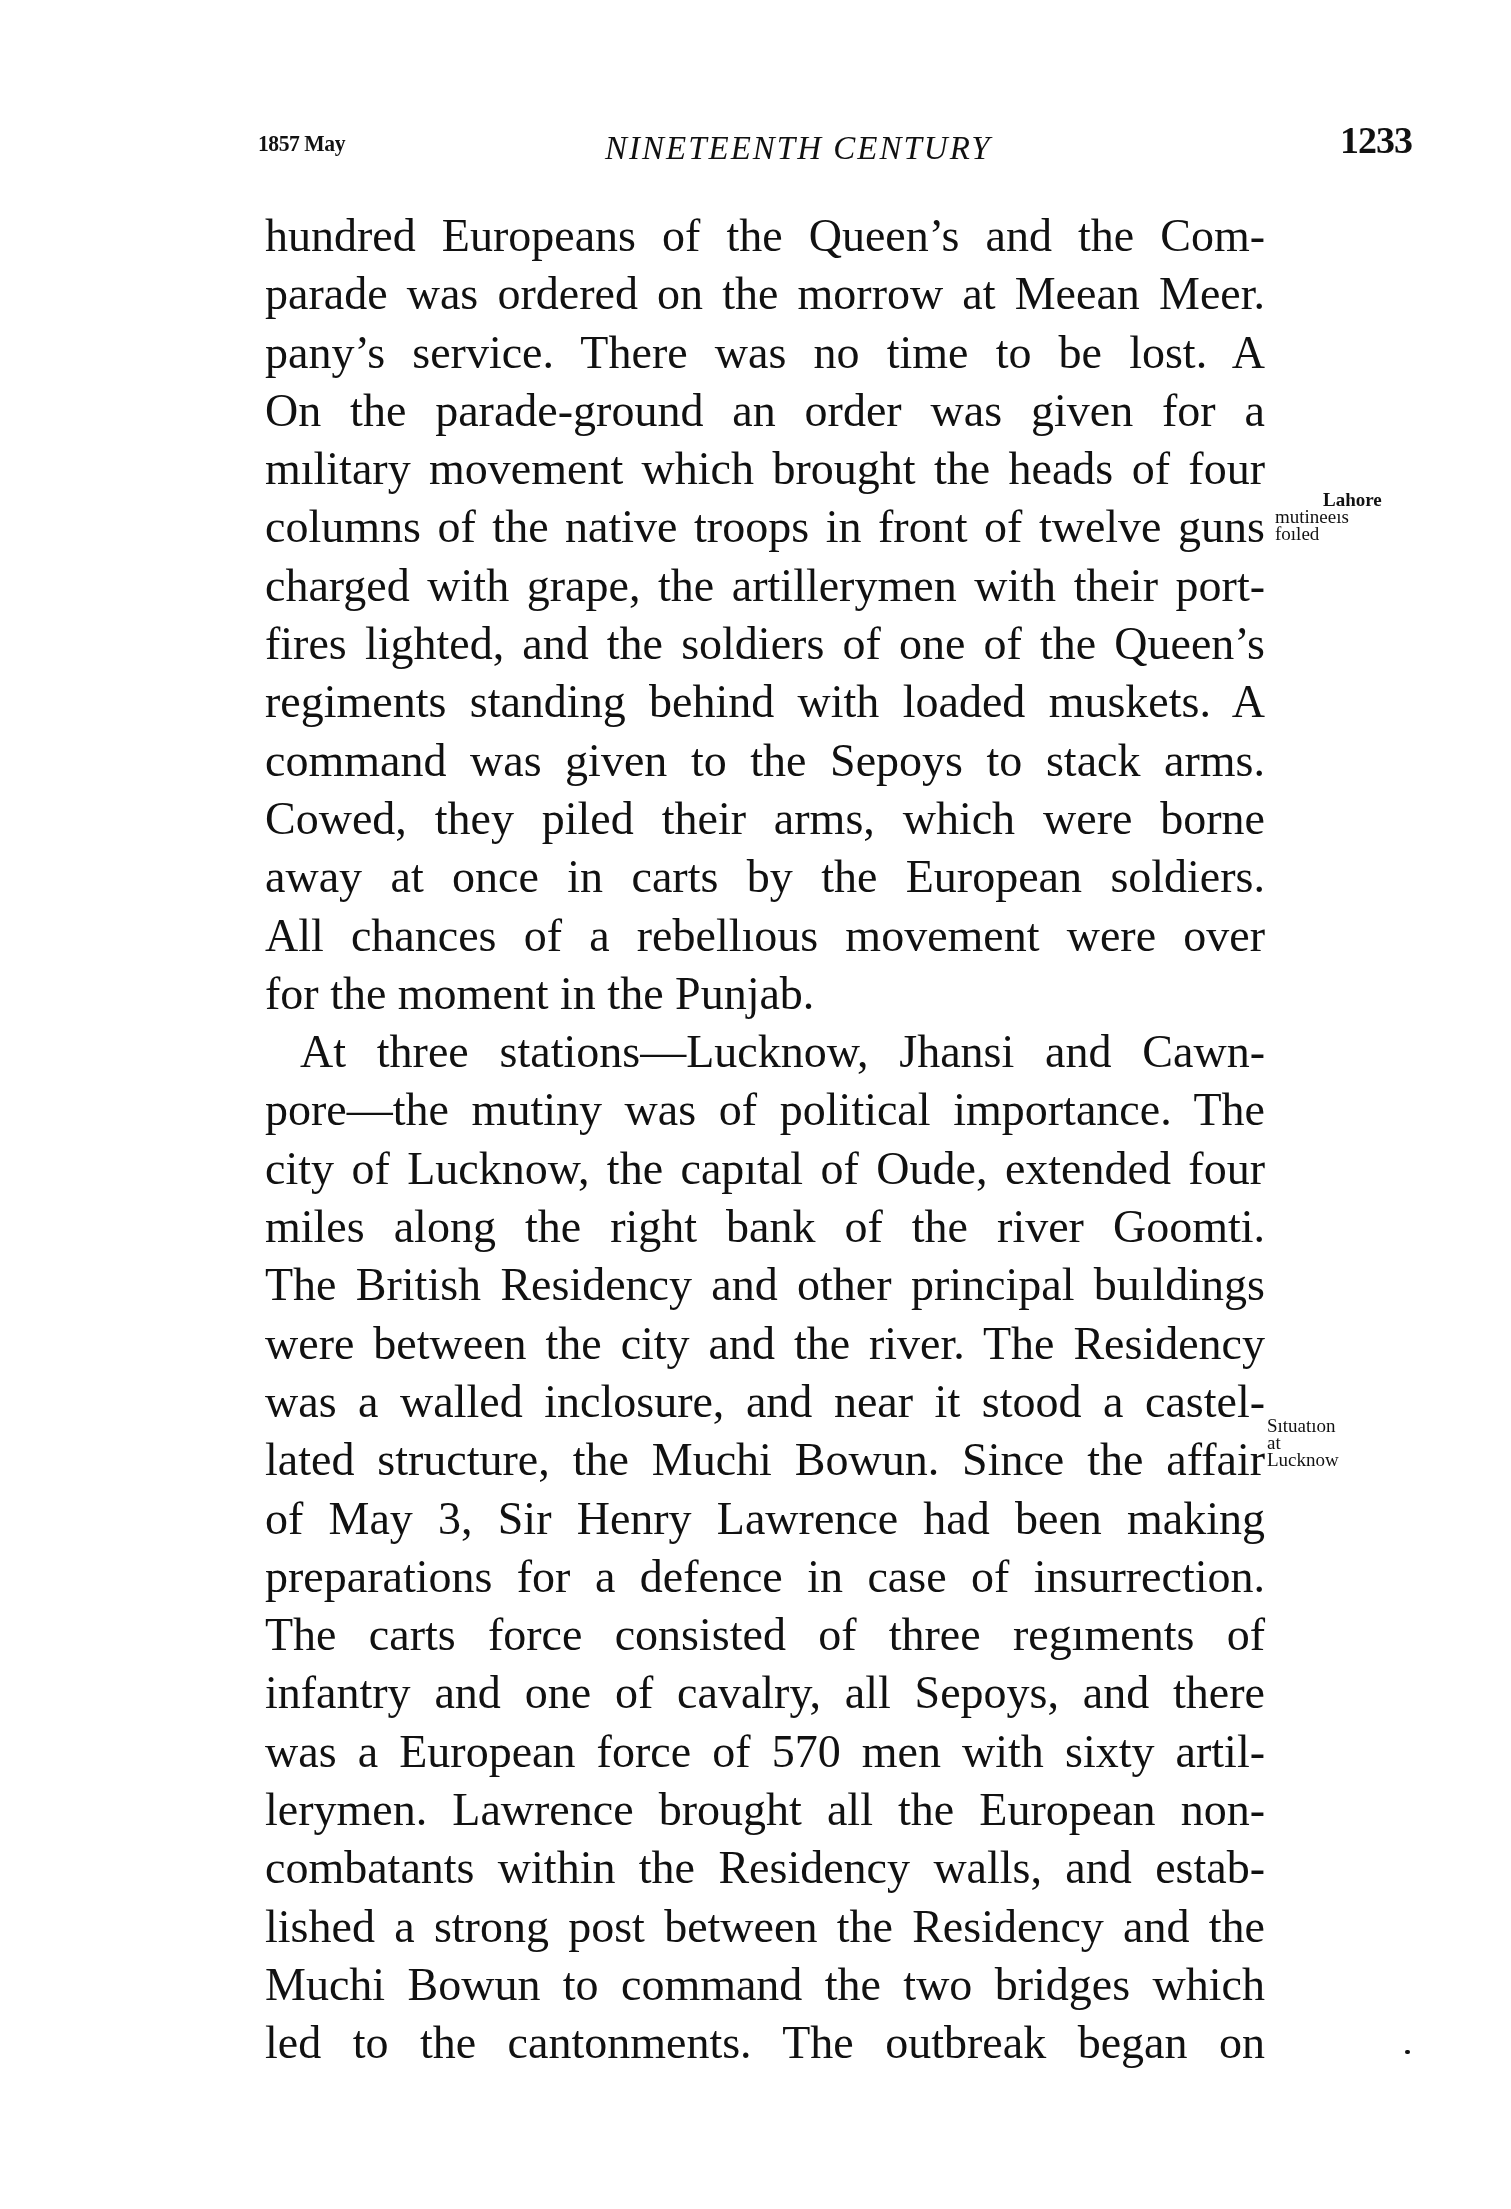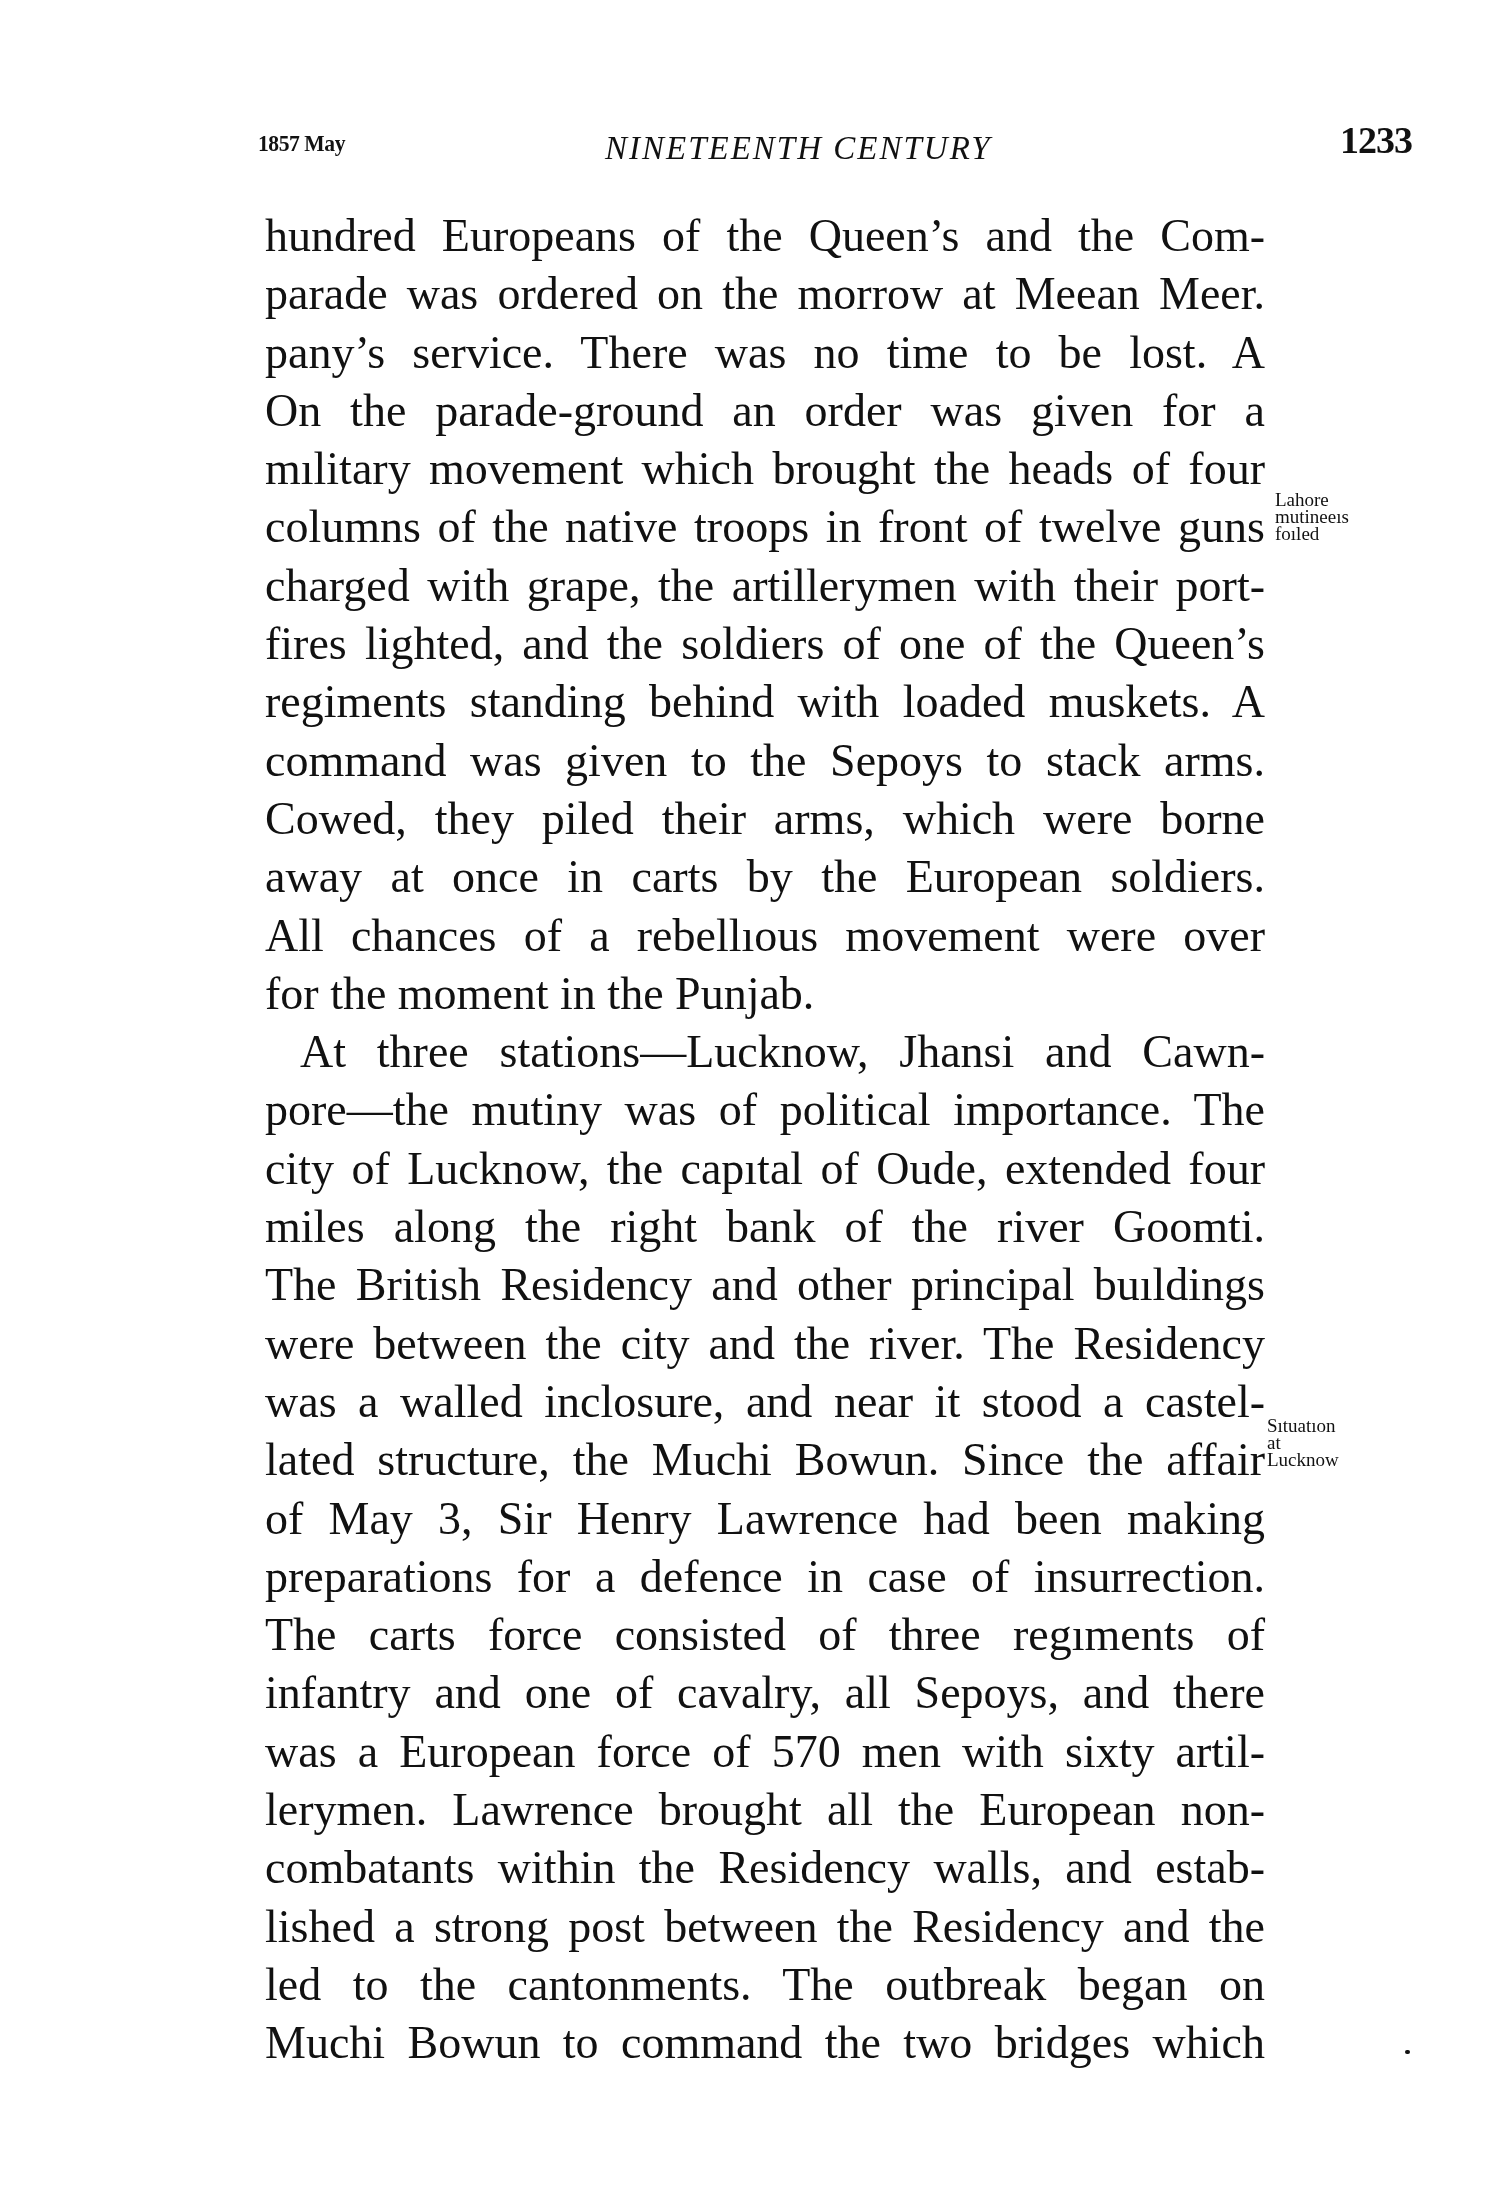--- a/index.html
+++ b/index.html
@@ -84,7 +84,8 @@
     display: block;
   }
   .margin-note .bold {
-    font-weight: normal;
+    font-weight: bold;
+    margin-left: 48px;
   }
   .note-lahore {
     left: 1275px;

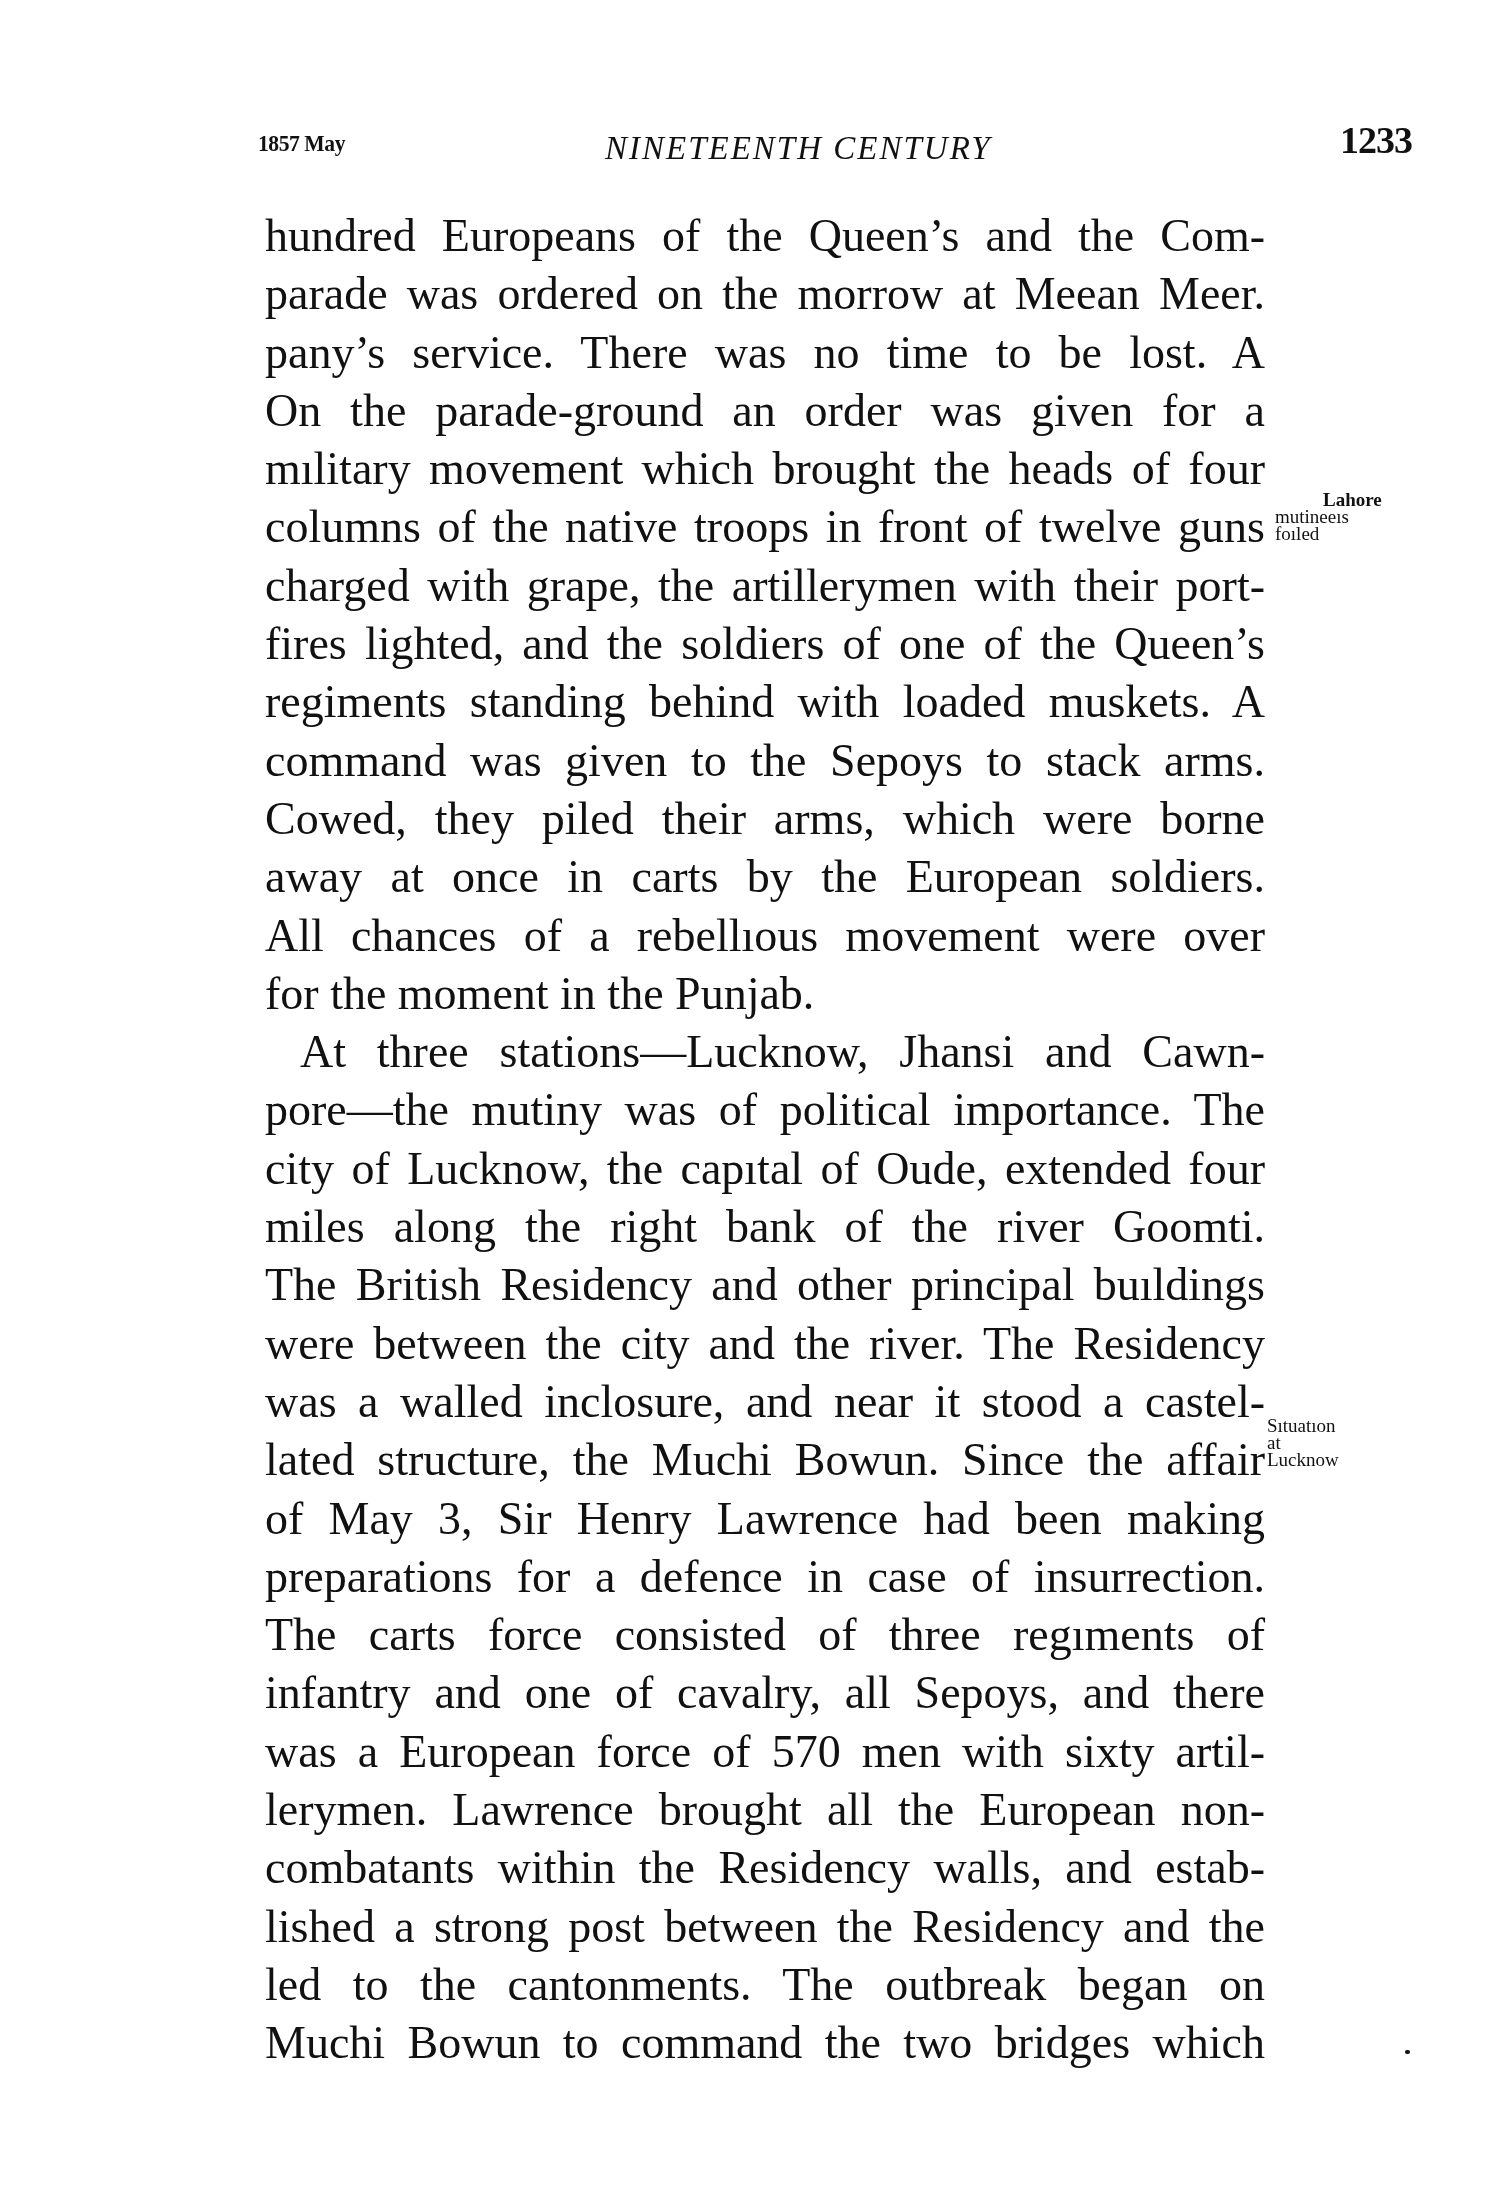--- a/index.html
+++ b/index.html
@@ -145,8 +145,8 @@
     <span class="line">lerymen. Lawrence brought all the European non-</span>
     <span class="line">combatants within the Residency walls, and estab-</span>
     <span class="line">lished a strong post between the Residency and the</span>
+    <span class="line">Muchi Bowun to command the two bridges which</span>
     <span class="line">led to the cantonments. The outbreak began on</span>
-    <span class="line">Muchi Bowun to command the two bridges which</span>
   </div>
 
   <div class="margin-note note-lahore">

